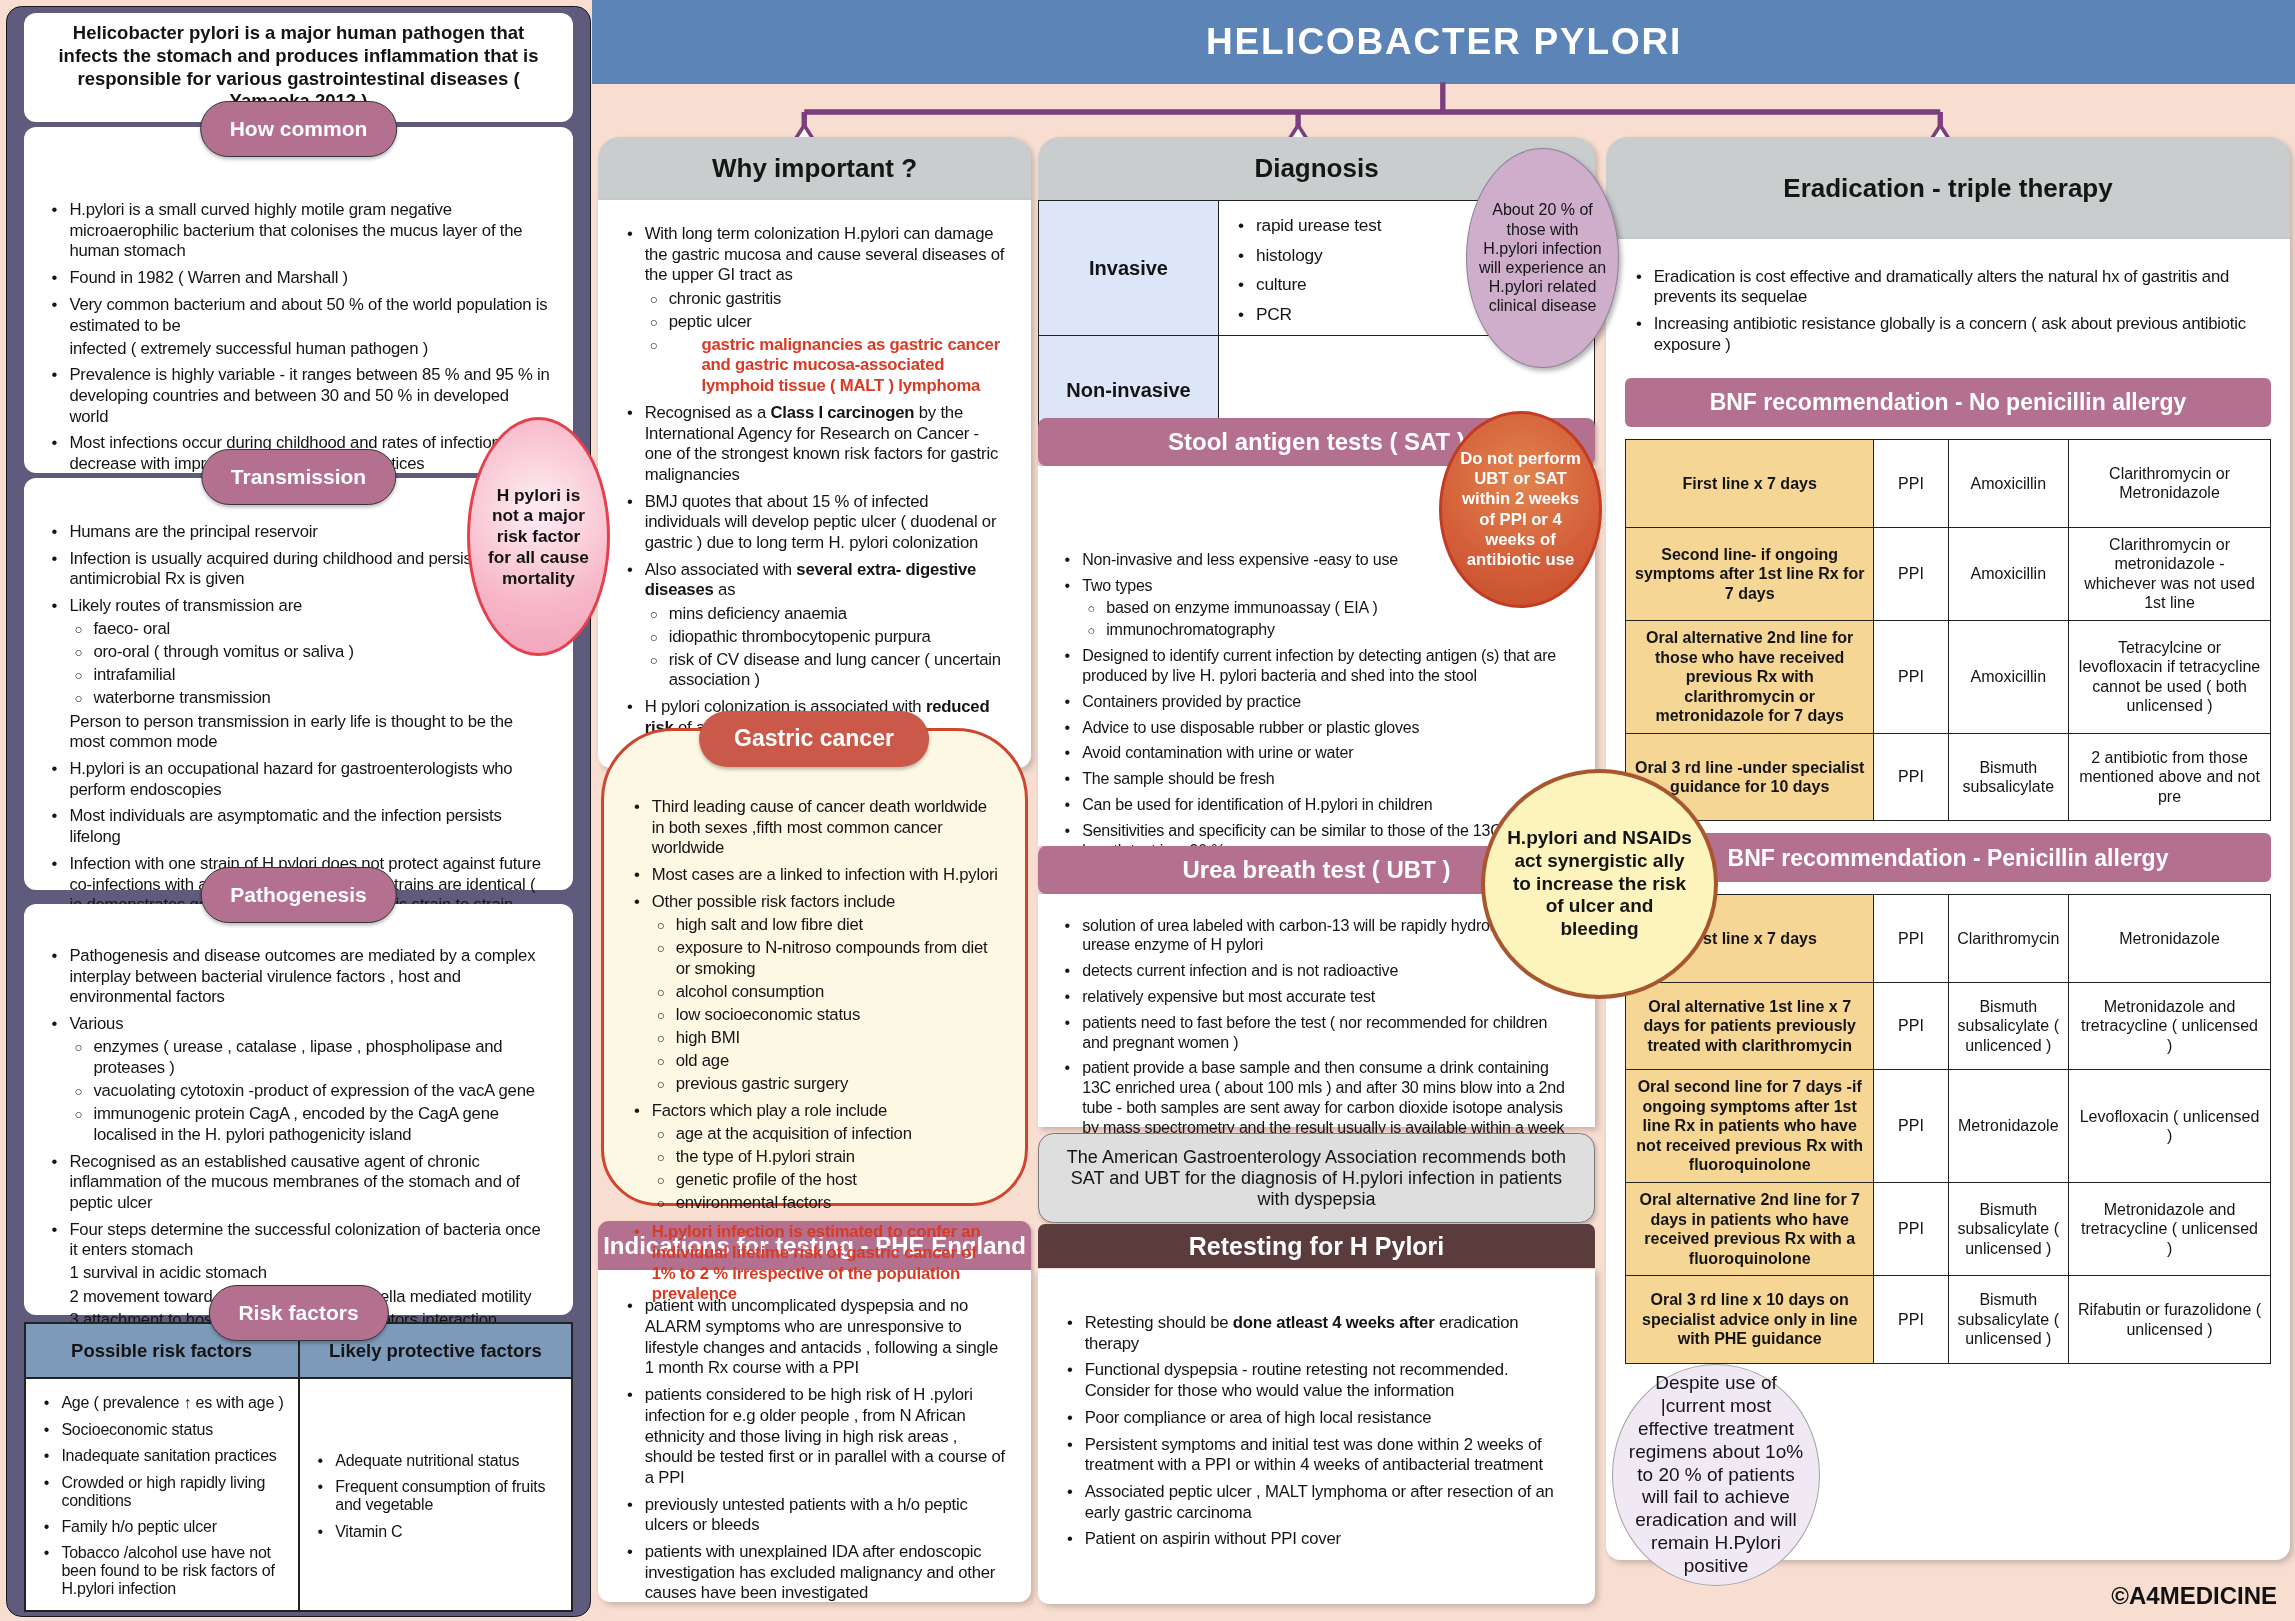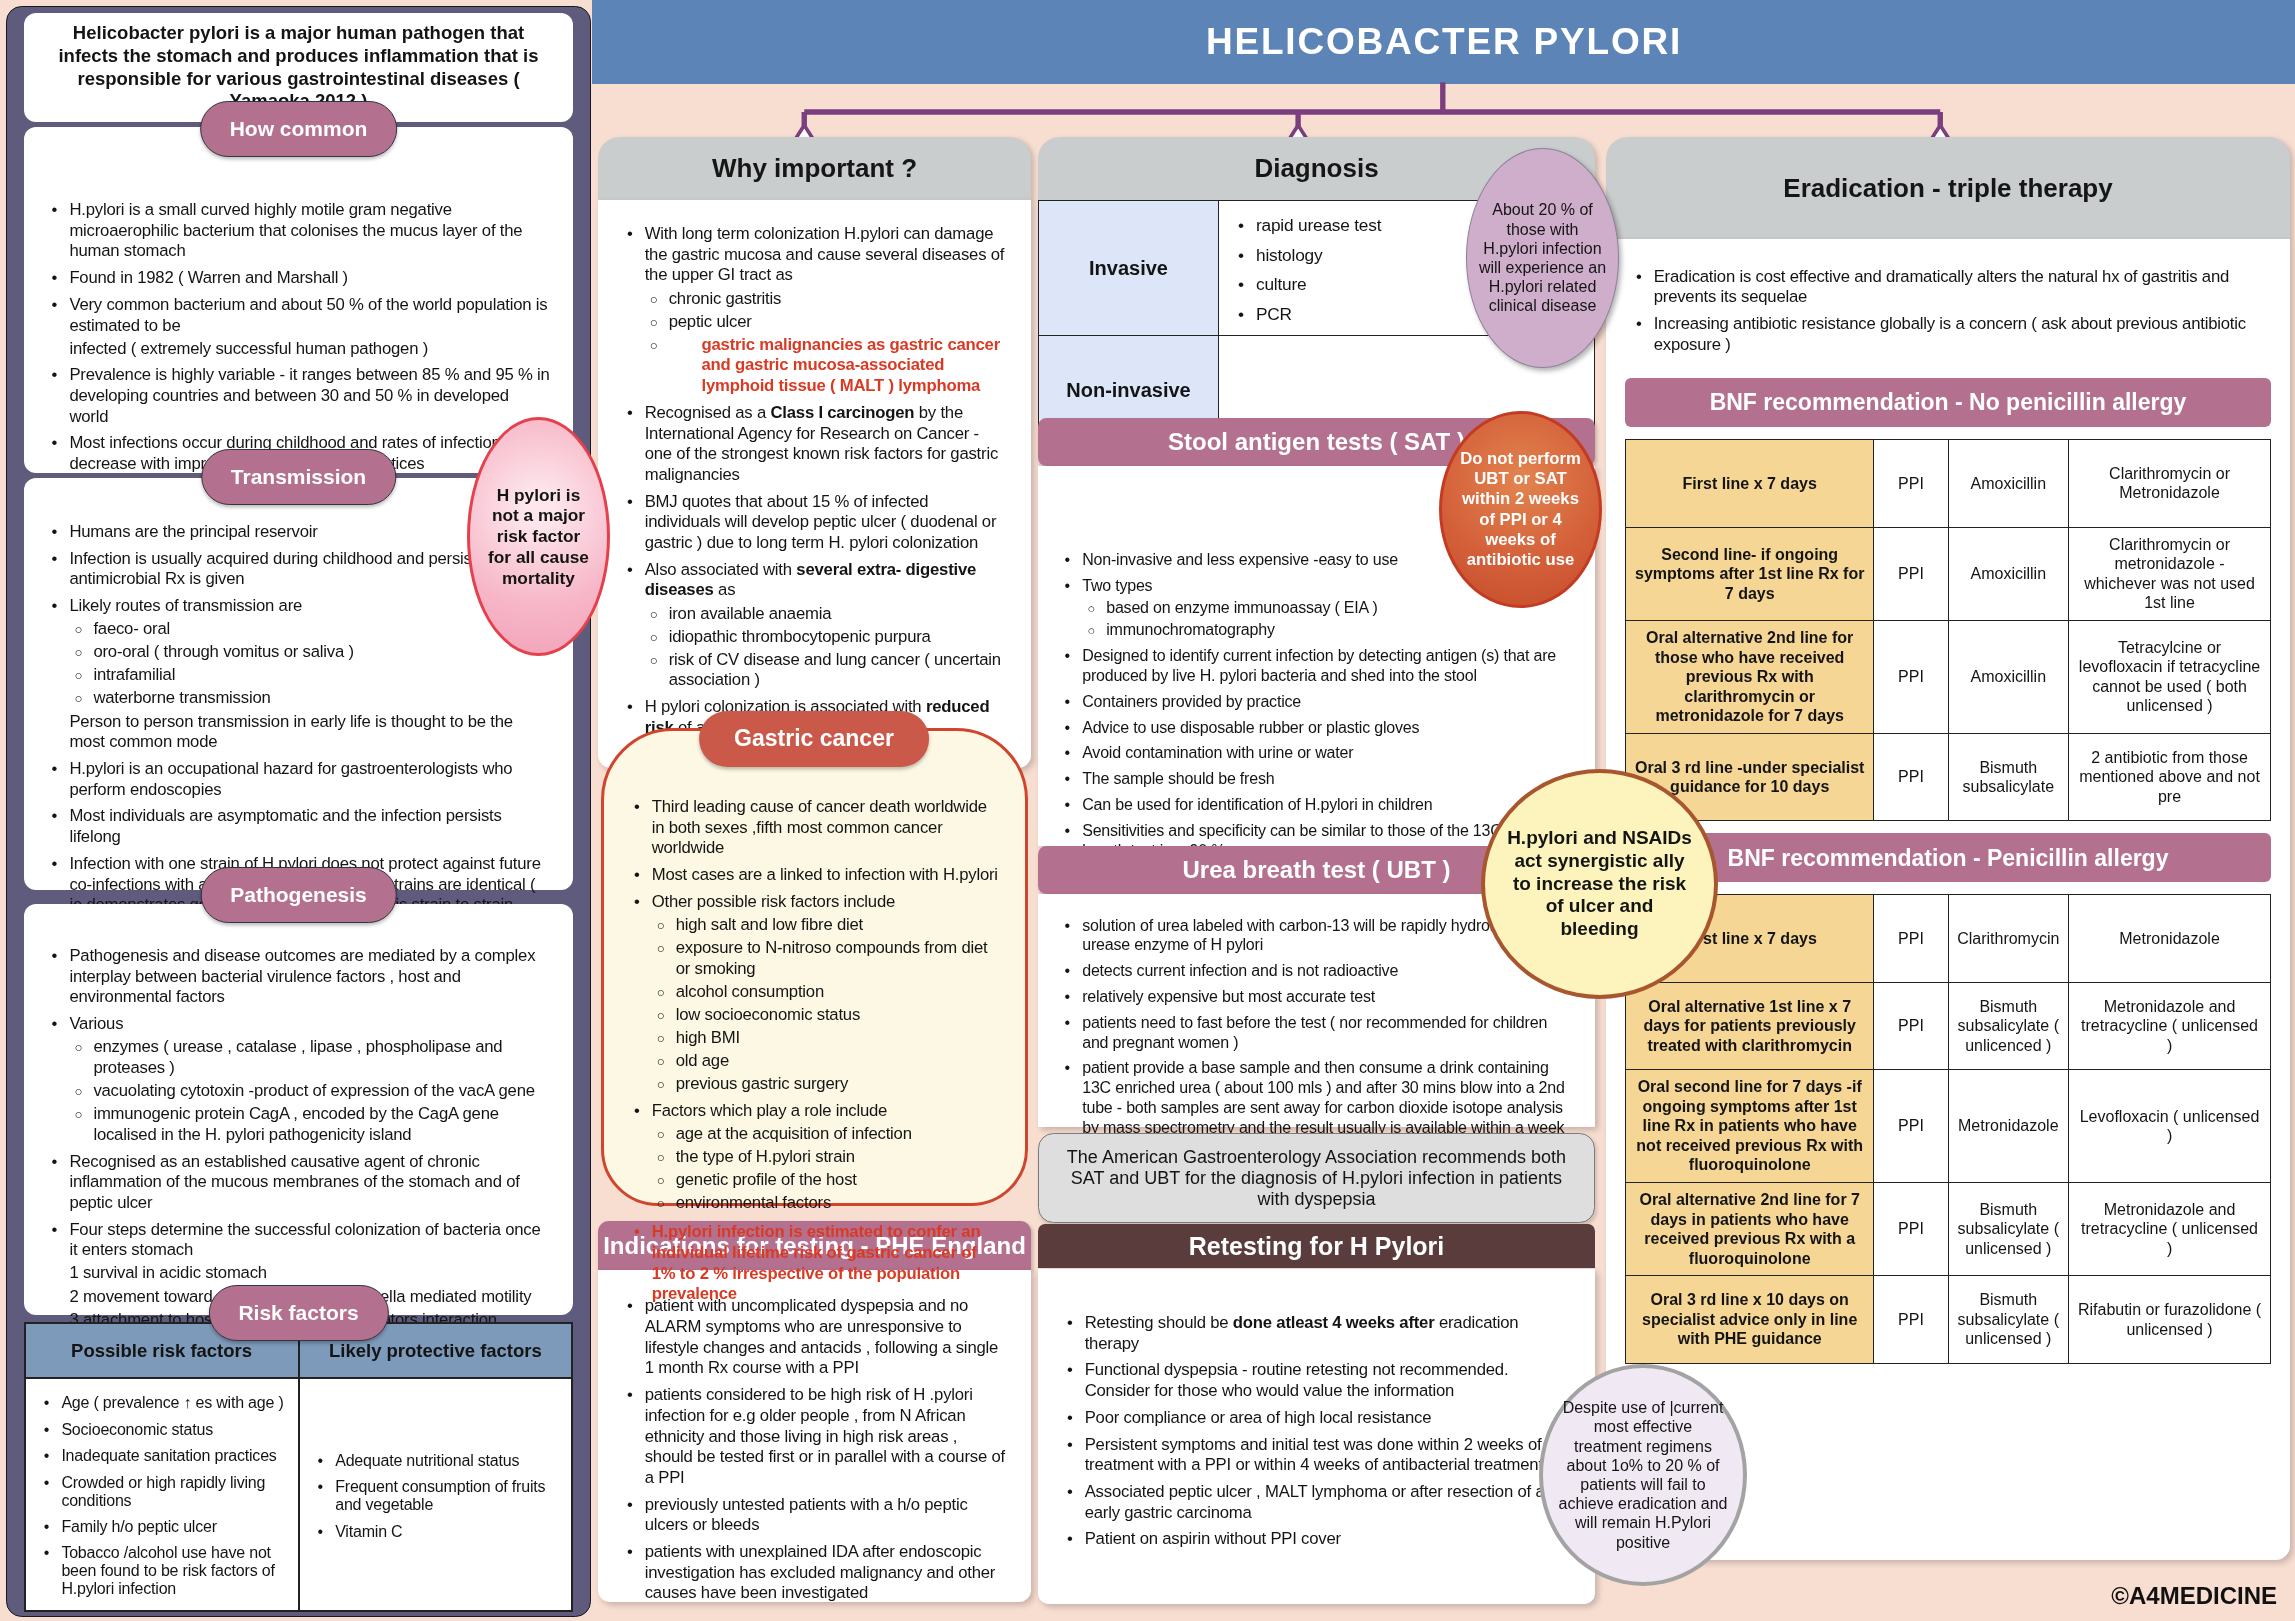--- a/index.html
+++ b/index.html
@@ -321,7 +321,7 @@
     </div>
     <div class="li s">
       <span class="mk"></span>
-      <span class="tx">iron available anaemia</span>
+      <span class="tx">mins deficiency anaemia</span>
     </div>
     <div class="li s">
       <span class="mk"></span>

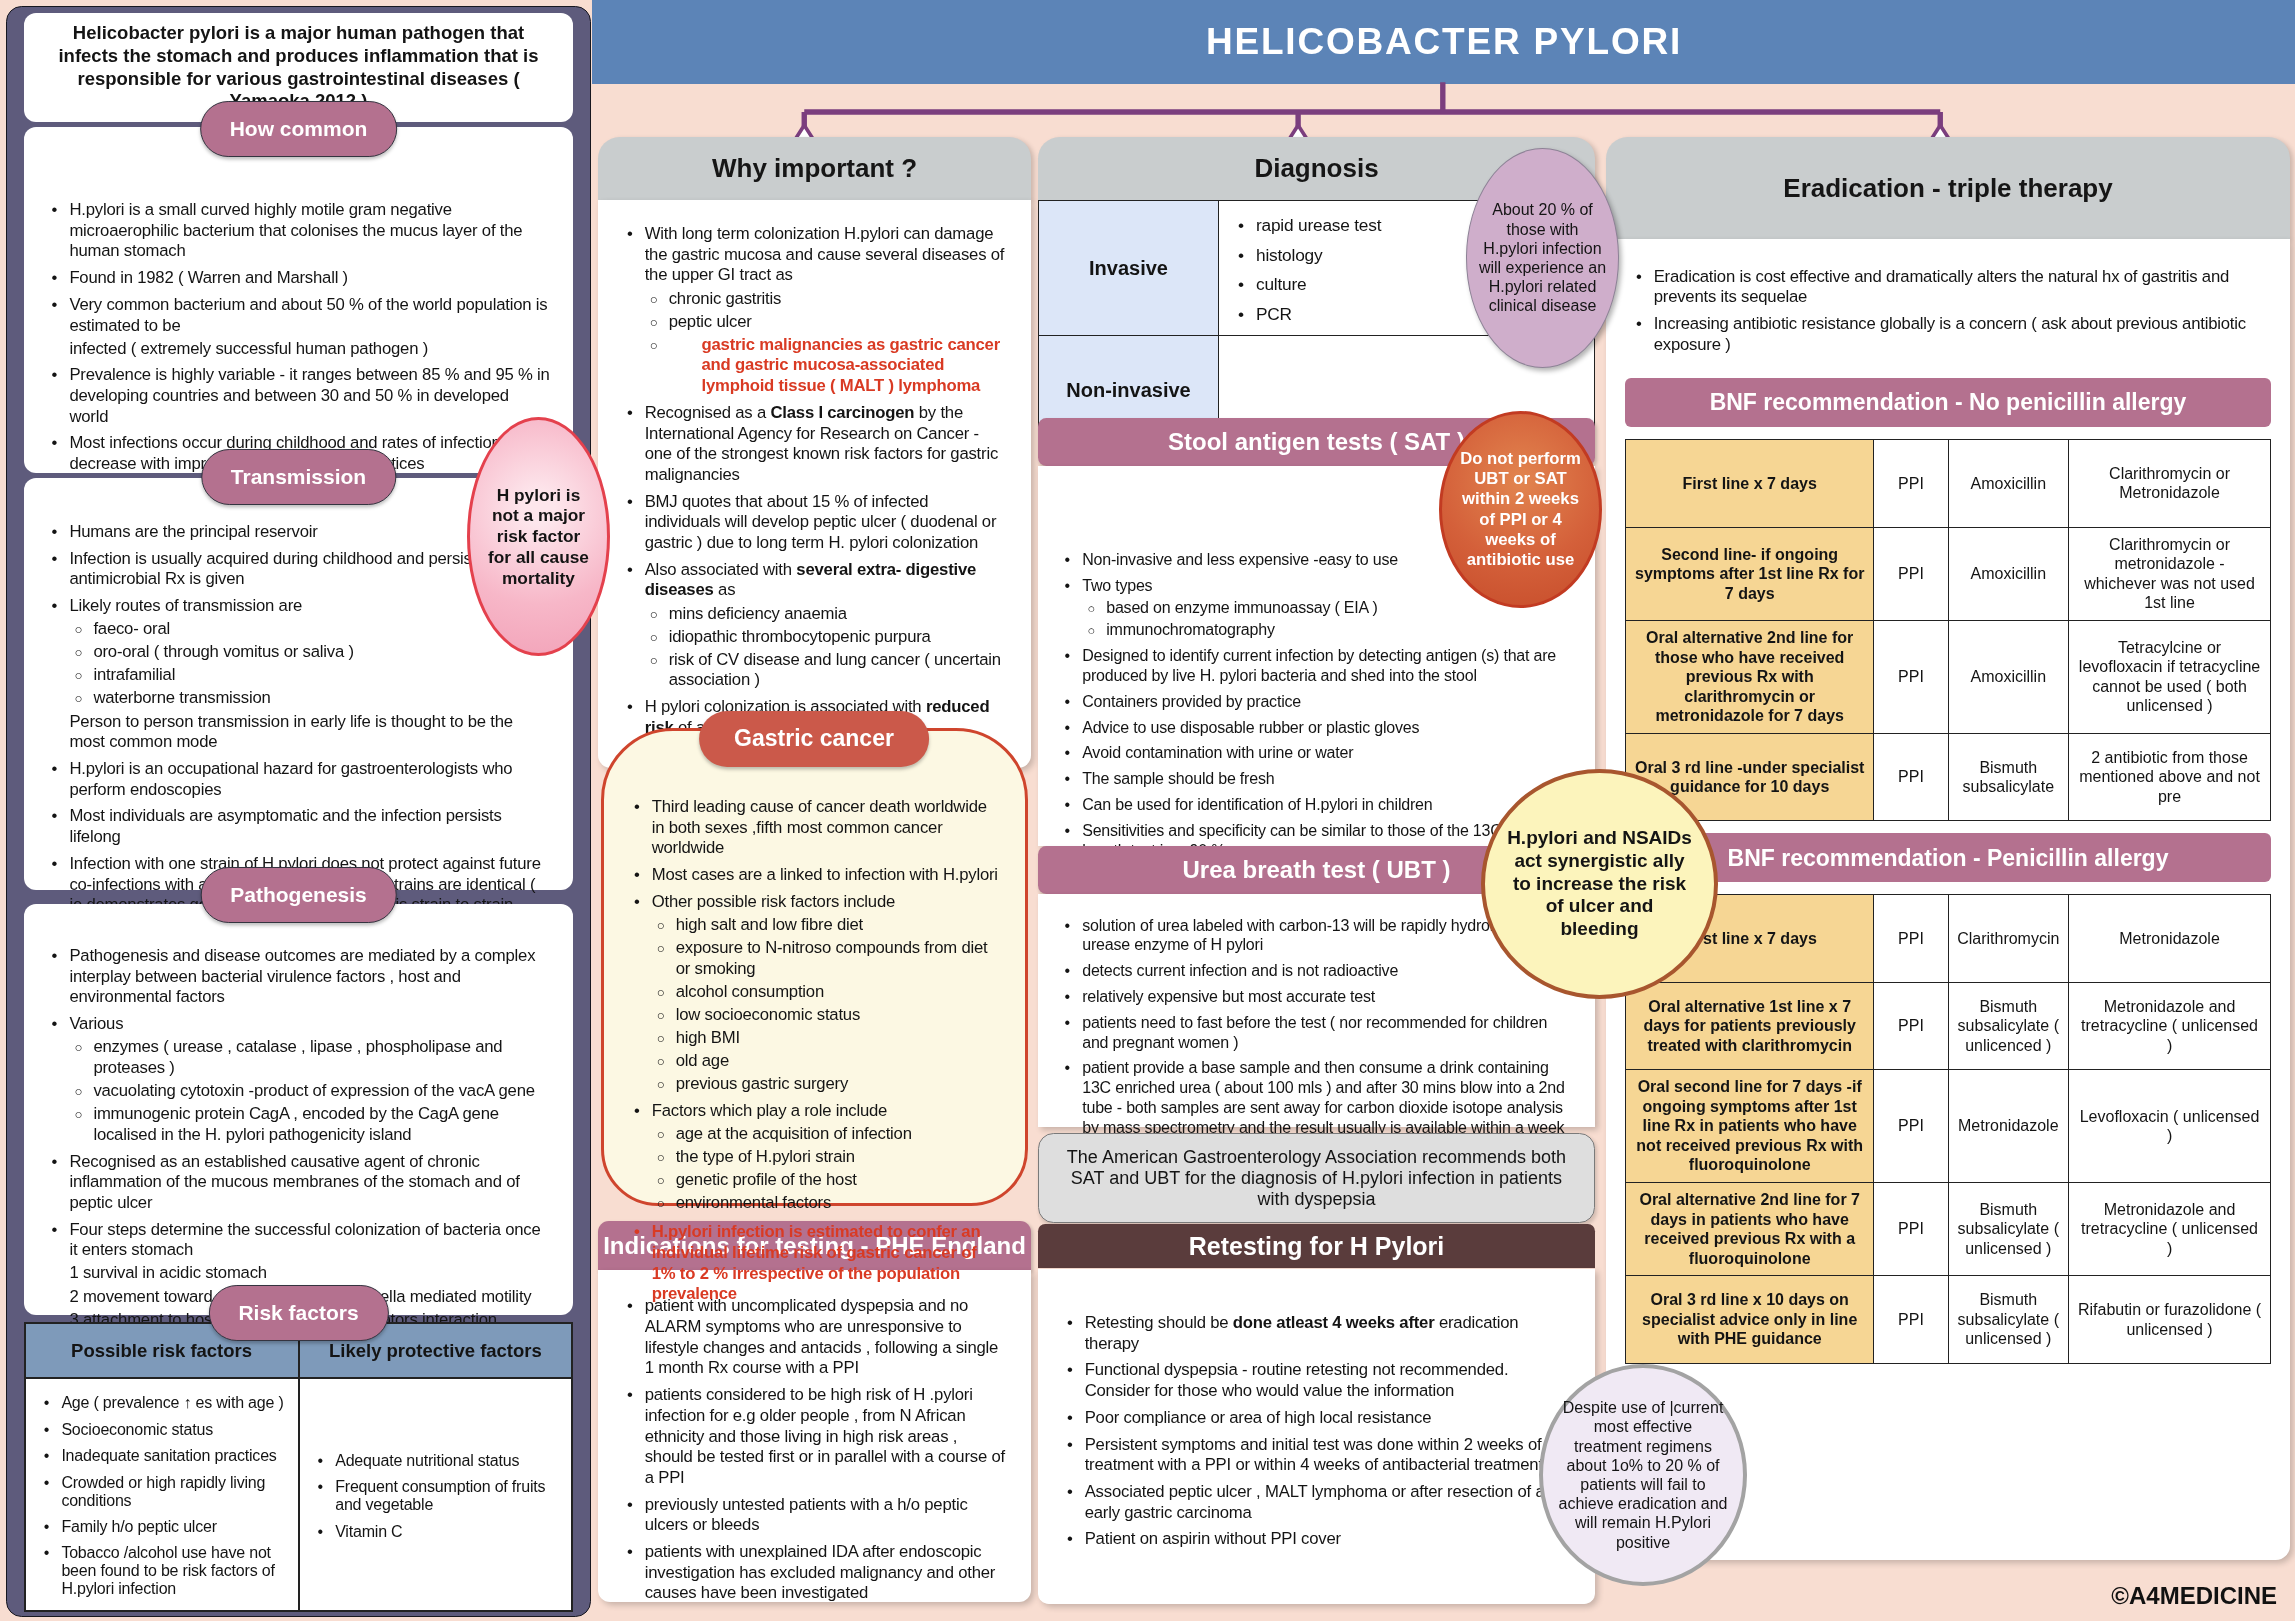--- a/index.html
+++ b/index.html
@@ -94,8 +94,8 @@
     border:3px solid #c23b22;color:#fff;font-size:16.7px;padding:0 12px;}
   .bub-yellow{left:1481px;top:769px;width:237px;height:230px;background:#fcf4bc;border:4.8px solid #a8562e;
     font-size:19px;padding:0 20.3px;}
-  .bub-lav{left:1539px;top:1364px;width:208px;height:222px;background:#f0e9f4;border:4px solid #a3a3a3;
-    font-size:16px;font-weight:normal;padding:0 15.5px;}
+  .bub-lav{left:1612px;top:1364px;width:208px;height:222px;background:#f0e9f4;border:1px solid #a3a3a3;
+    font-size:19px;font-weight:normal;padding:0 15.5px;}
   .footer{position:absolute;right:18px;bottom:10.8px;font-weight:bold;font-size:24px;color:#111;}
 </style>
 </head>

